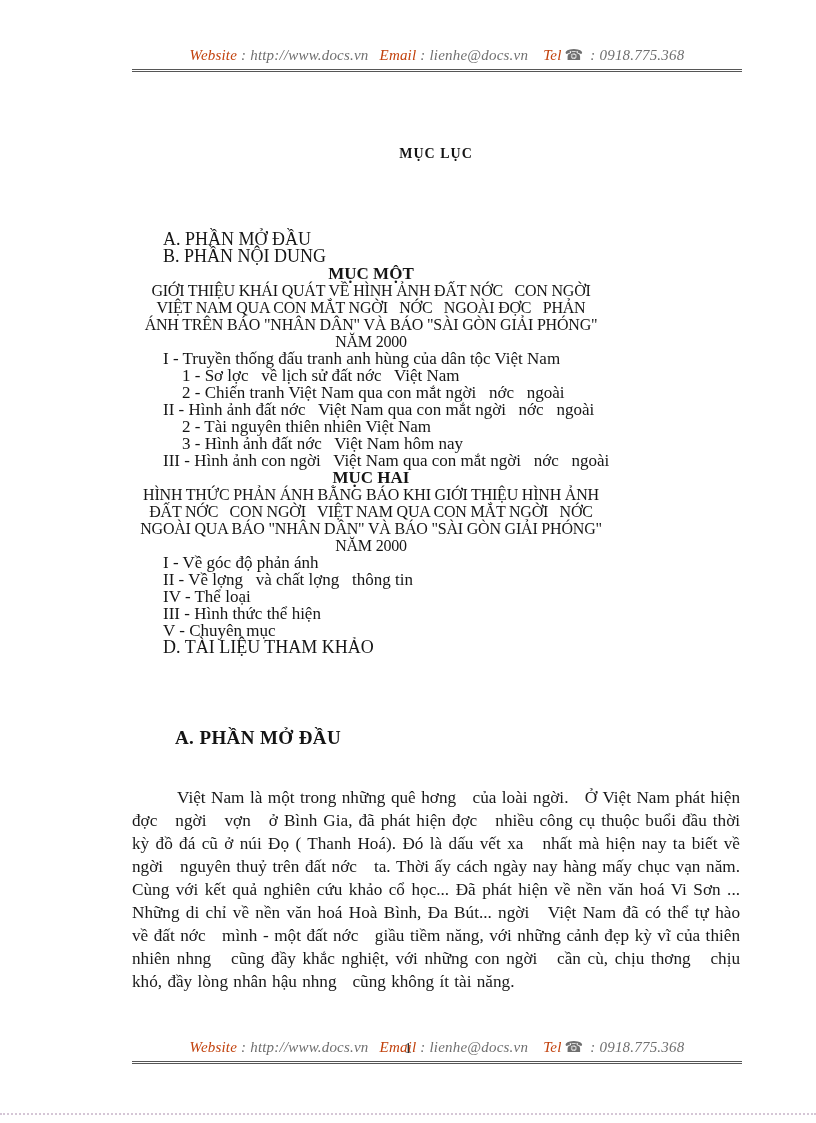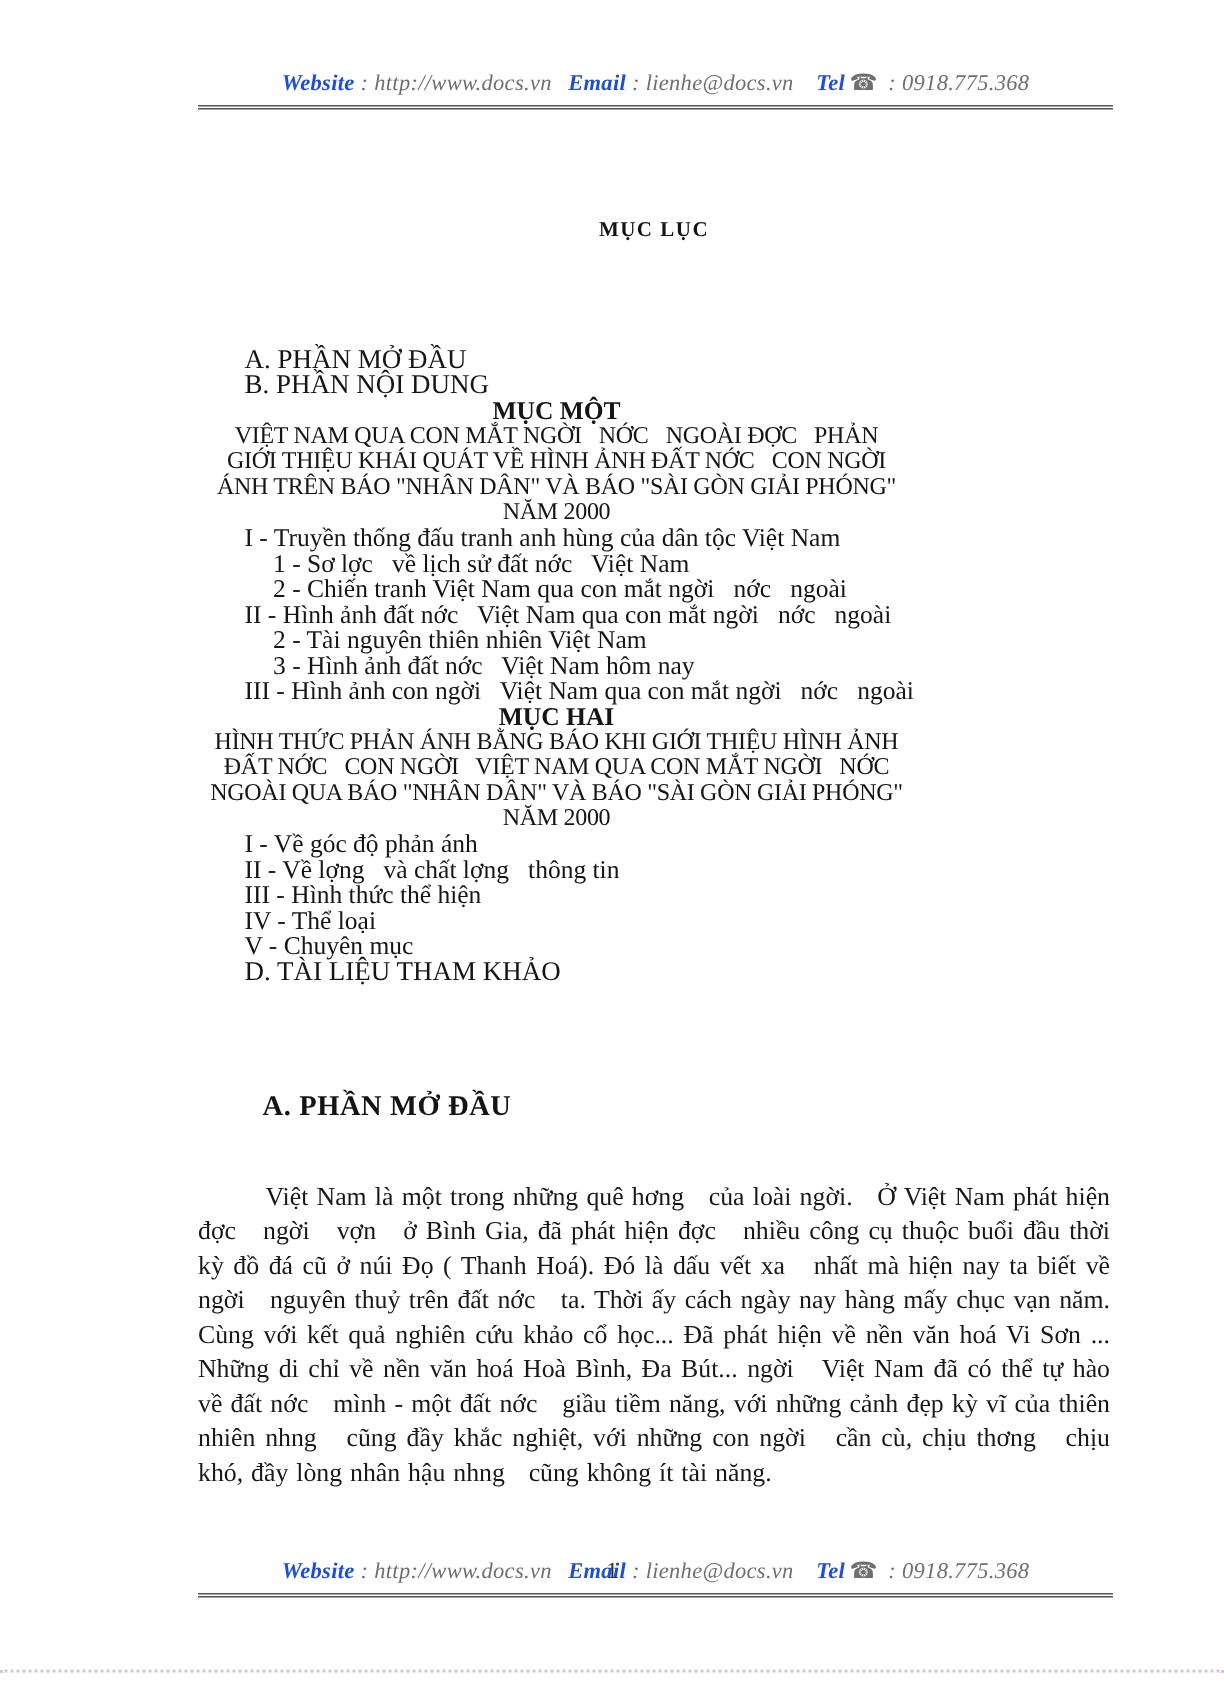--- a/index.html
+++ b/index.html
@@ -26,7 +26,7 @@
     border-bottom: 3px double #565656;
     white-space: nowrap;
   }
-  .contact-strip .lbl { font-weight: bold; color: #1d4ed8; }
+  .contact-strip .lbl { font-weight: normal; color: #c2410c; }
   .contact-strip .sp-email { margin-left: 11px; }
   .contact-strip .sp-tel { margin-left: 15px; }
   .contact-strip .phone { font-style: normal; margin: 0 3px; }

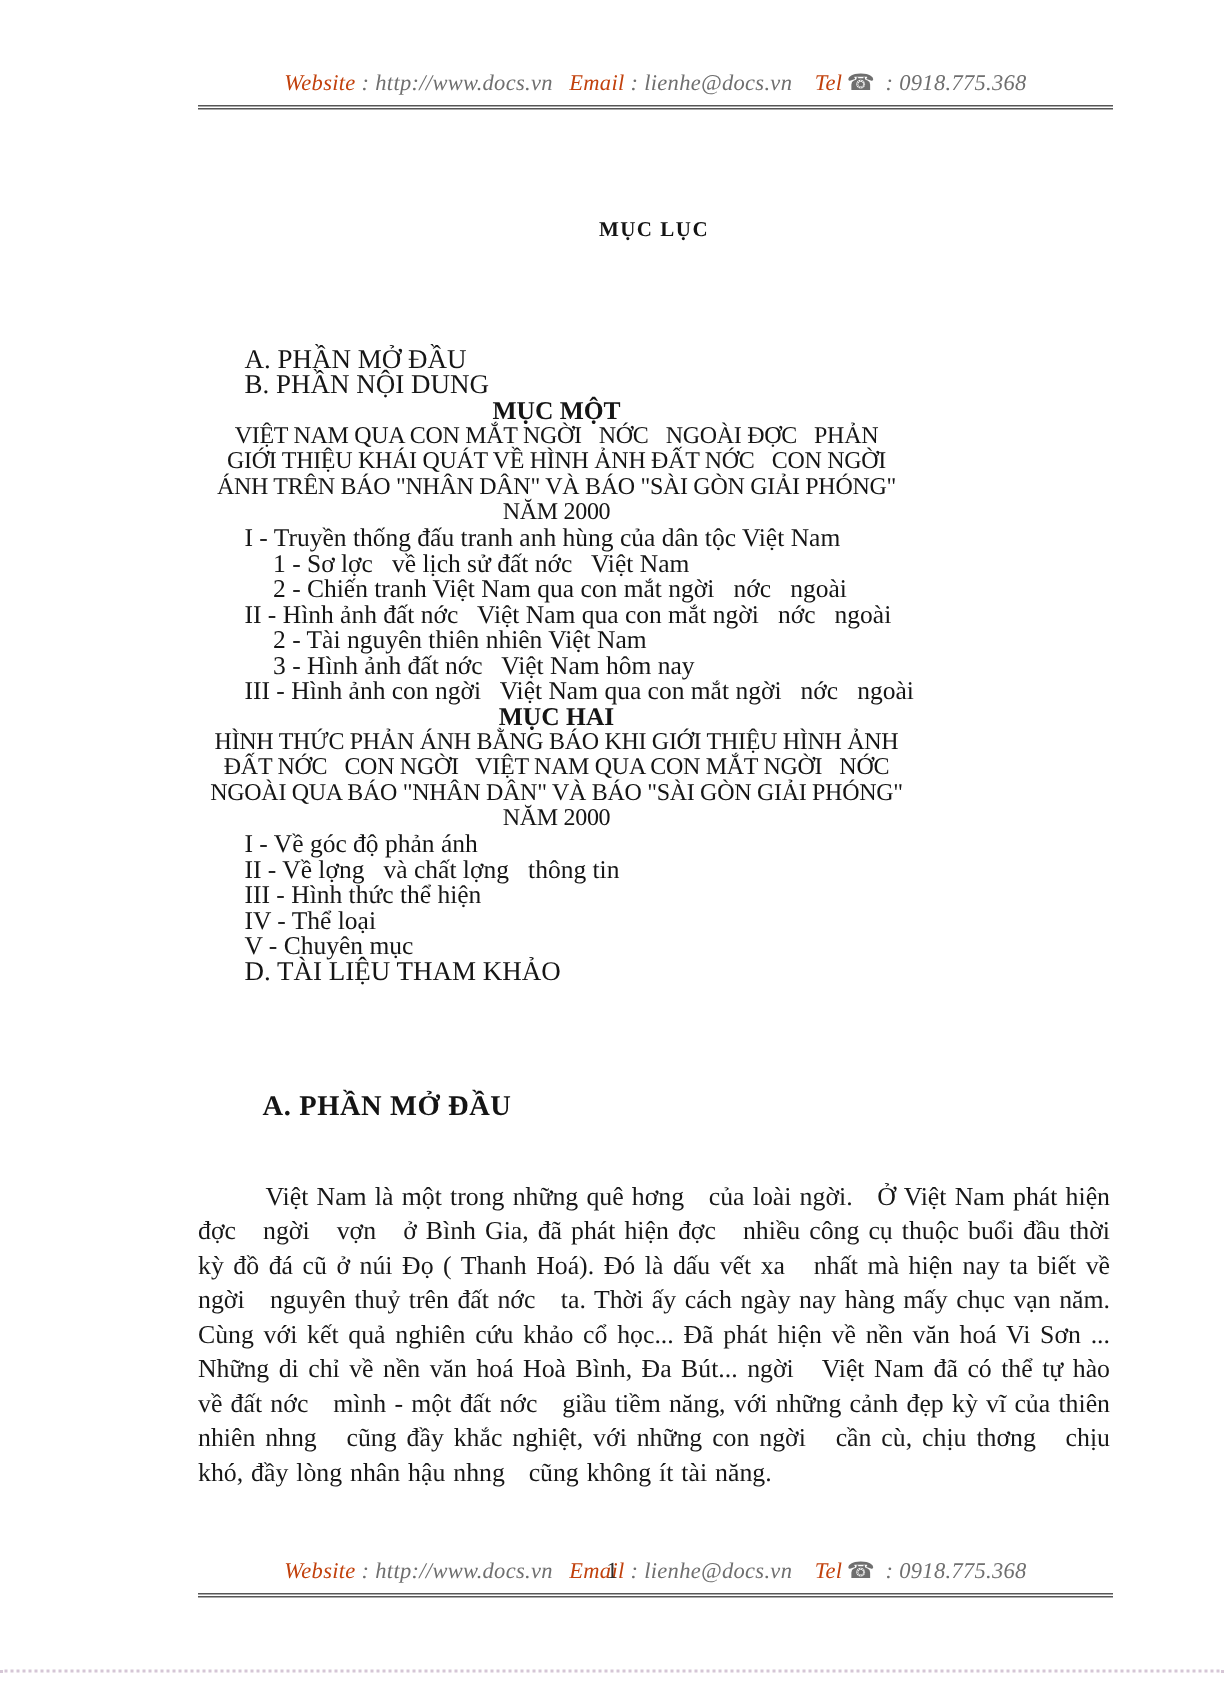--- a/index.html
+++ b/index.html
@@ -110,8 +110,8 @@
     <div class="l1 big">A. PHẦN MỞ ĐẦU</div>
     <div class="l1 big">B. PHẦN NỘI DUNG</div>
     <div class="muc">MỤC MỘT</div>
+    <div class="cen">GIỚI THIỆU KHÁI QUÁT VỀ HÌNH ẢNH ĐẤT NỚC &nbsp; CON NGỜI</div>
     <div class="cen">VIỆT NAM QUA CON MẮT NGỜI &nbsp; NỚC &nbsp; NGOÀI ĐỢC &nbsp; PHẢN</div>
-    <div class="cen">GIỚI THIỆU KHÁI QUÁT VỀ HÌNH ẢNH ĐẤT NỚC &nbsp; CON NGỜI</div>
     <div class="cen">ÁNH TRÊN BÁO "NHÂN DÂN" VÀ BÁO "SÀI GÒN GIẢI PHÓNG"</div>
     <div class="cen">NĂM 2000</div>
     <div class="l1">I - Truyền thống đấu tranh anh hùng của dân tộc Việt Nam</div>

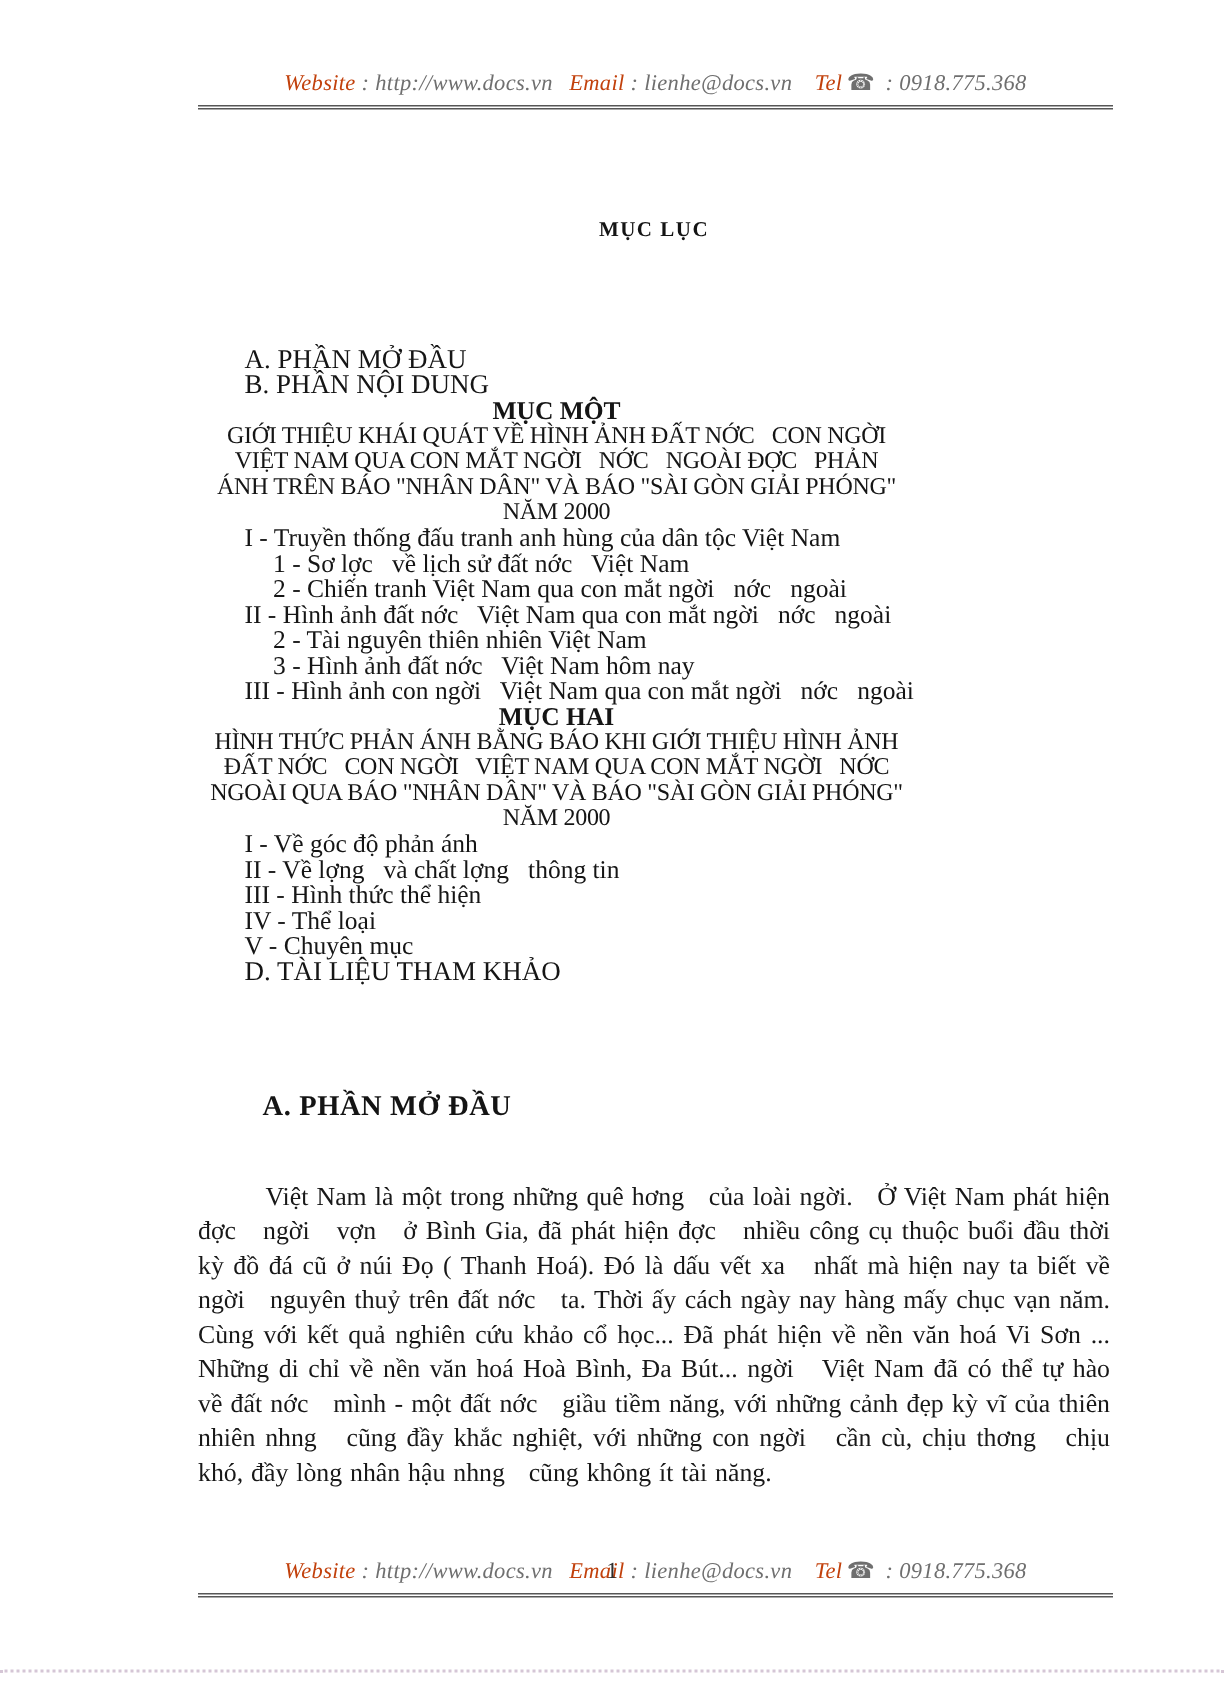--- a/index.html
+++ b/index.html
@@ -128,8 +128,8 @@
     <div class="cen">NĂM 2000</div>
     <div class="l1">I - Về góc độ phản ánh</div>
     <div class="l1">II - Về lợng &nbsp; và chất lợng &nbsp; thông tin</div>
+    <div class="l1">IV - Thể loại</div>
     <div class="l1">III - Hình thức thể hiện</div>
-    <div class="l1">IV - Thể loại</div>
     <div class="l1">V - Chuyên mục</div>
     <div class="l1 big">D. TÀI LIỆU THAM KHẢO</div>
   </div>

